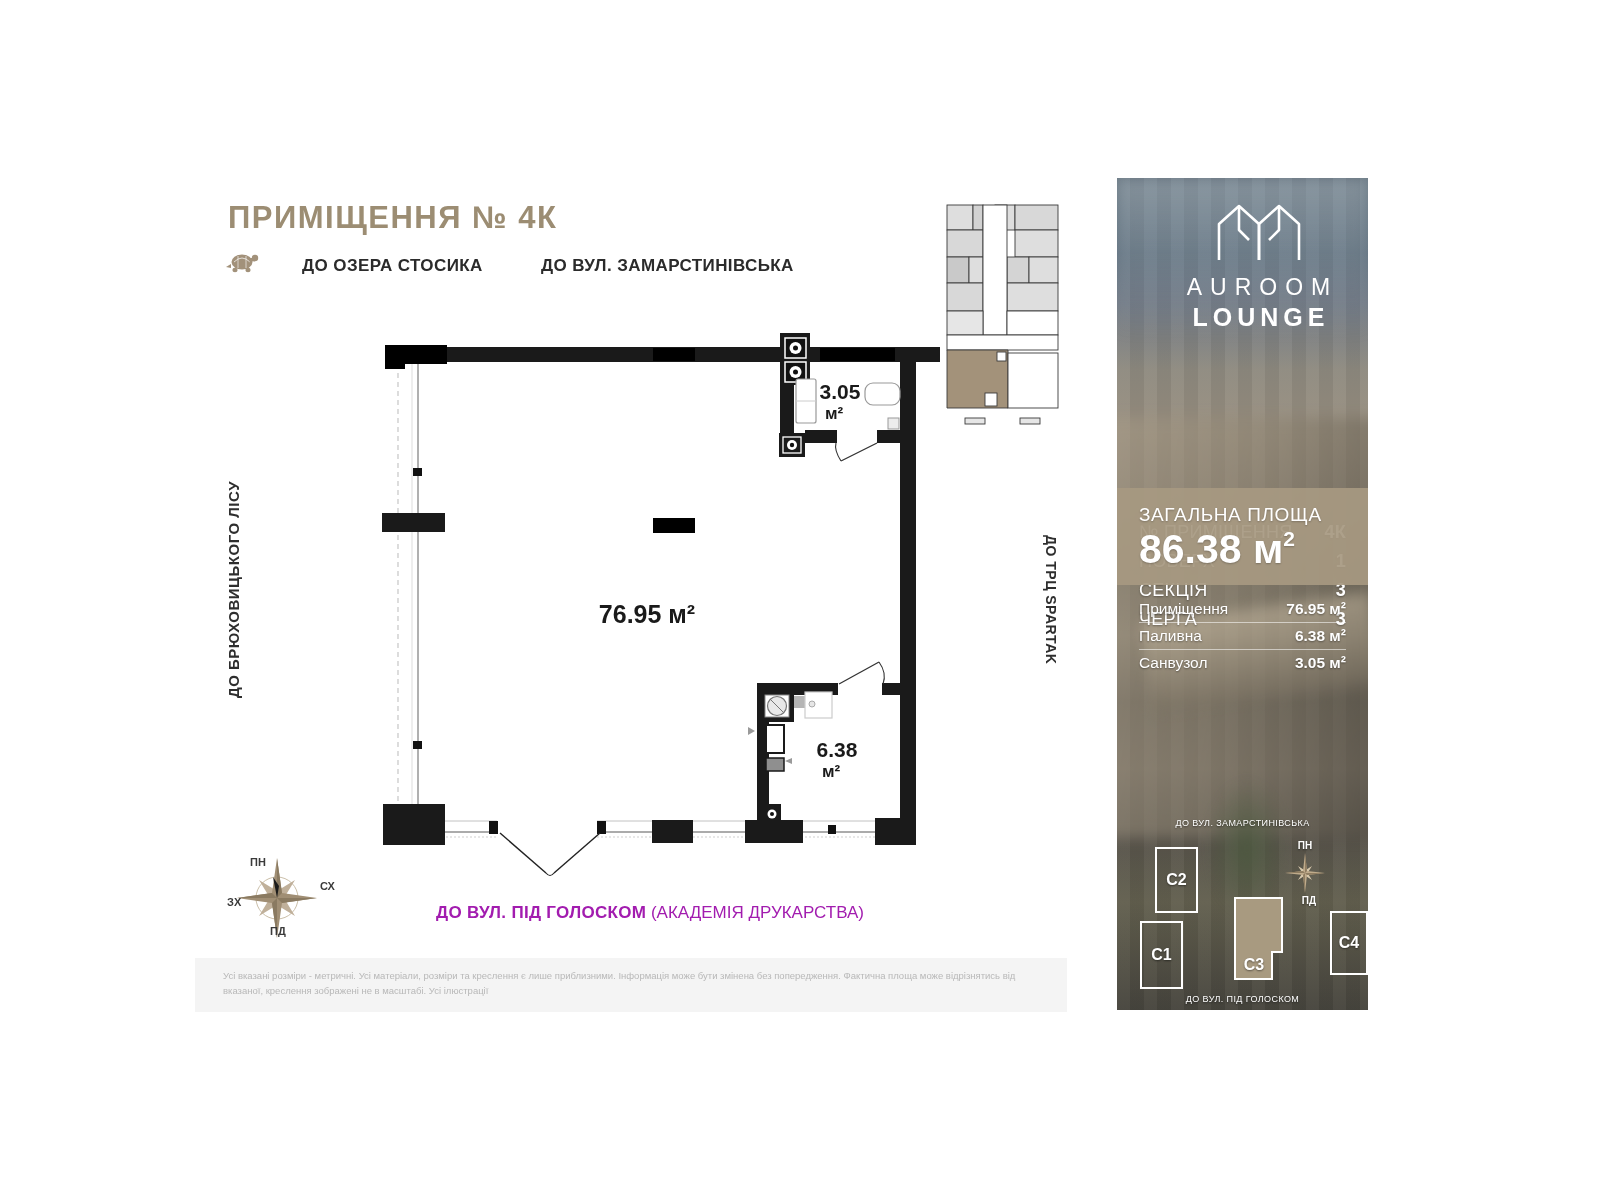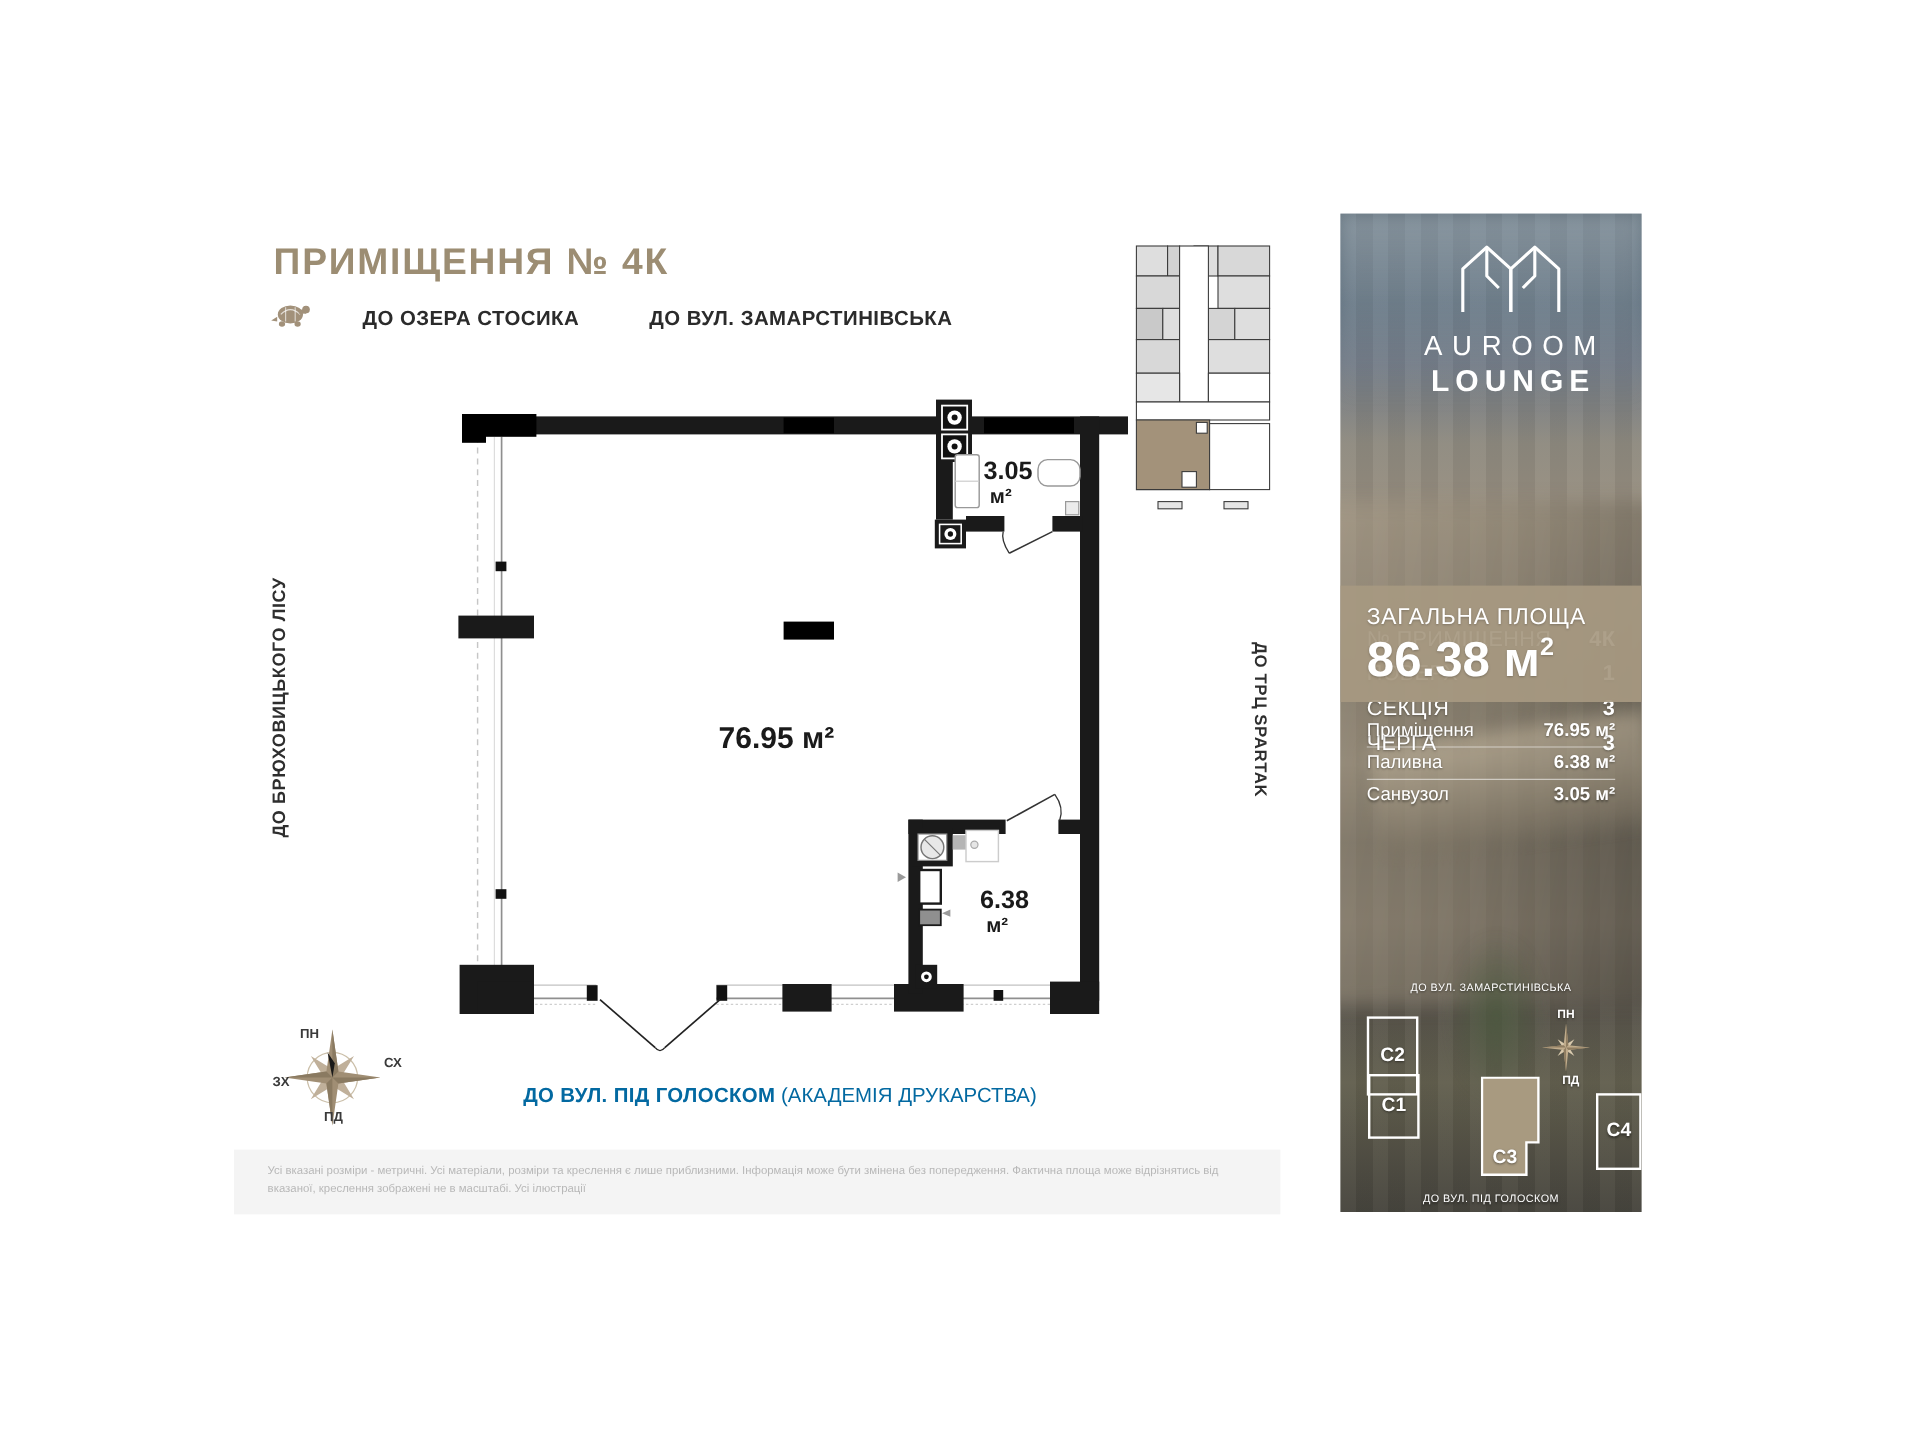--- a/index.html
+++ b/index.html
@@ -289,7 +289,7 @@
 
     <div class="site-map">
       <div class="map-street" style="top:0px">ДО ВУЛ. ЗАМАРСТИНІВСЬКА</div>
-      <div class="bldg" style="left:22px;top:29px;width:43px;height:66px;">
+      <div class="bldg" style="left:38px;top:29px;width:43px;height:66px;">
         <span>C2</span>
       </div>
       <div class="bldg" style="left:23px;top:77px;width:43px;height:54px;">

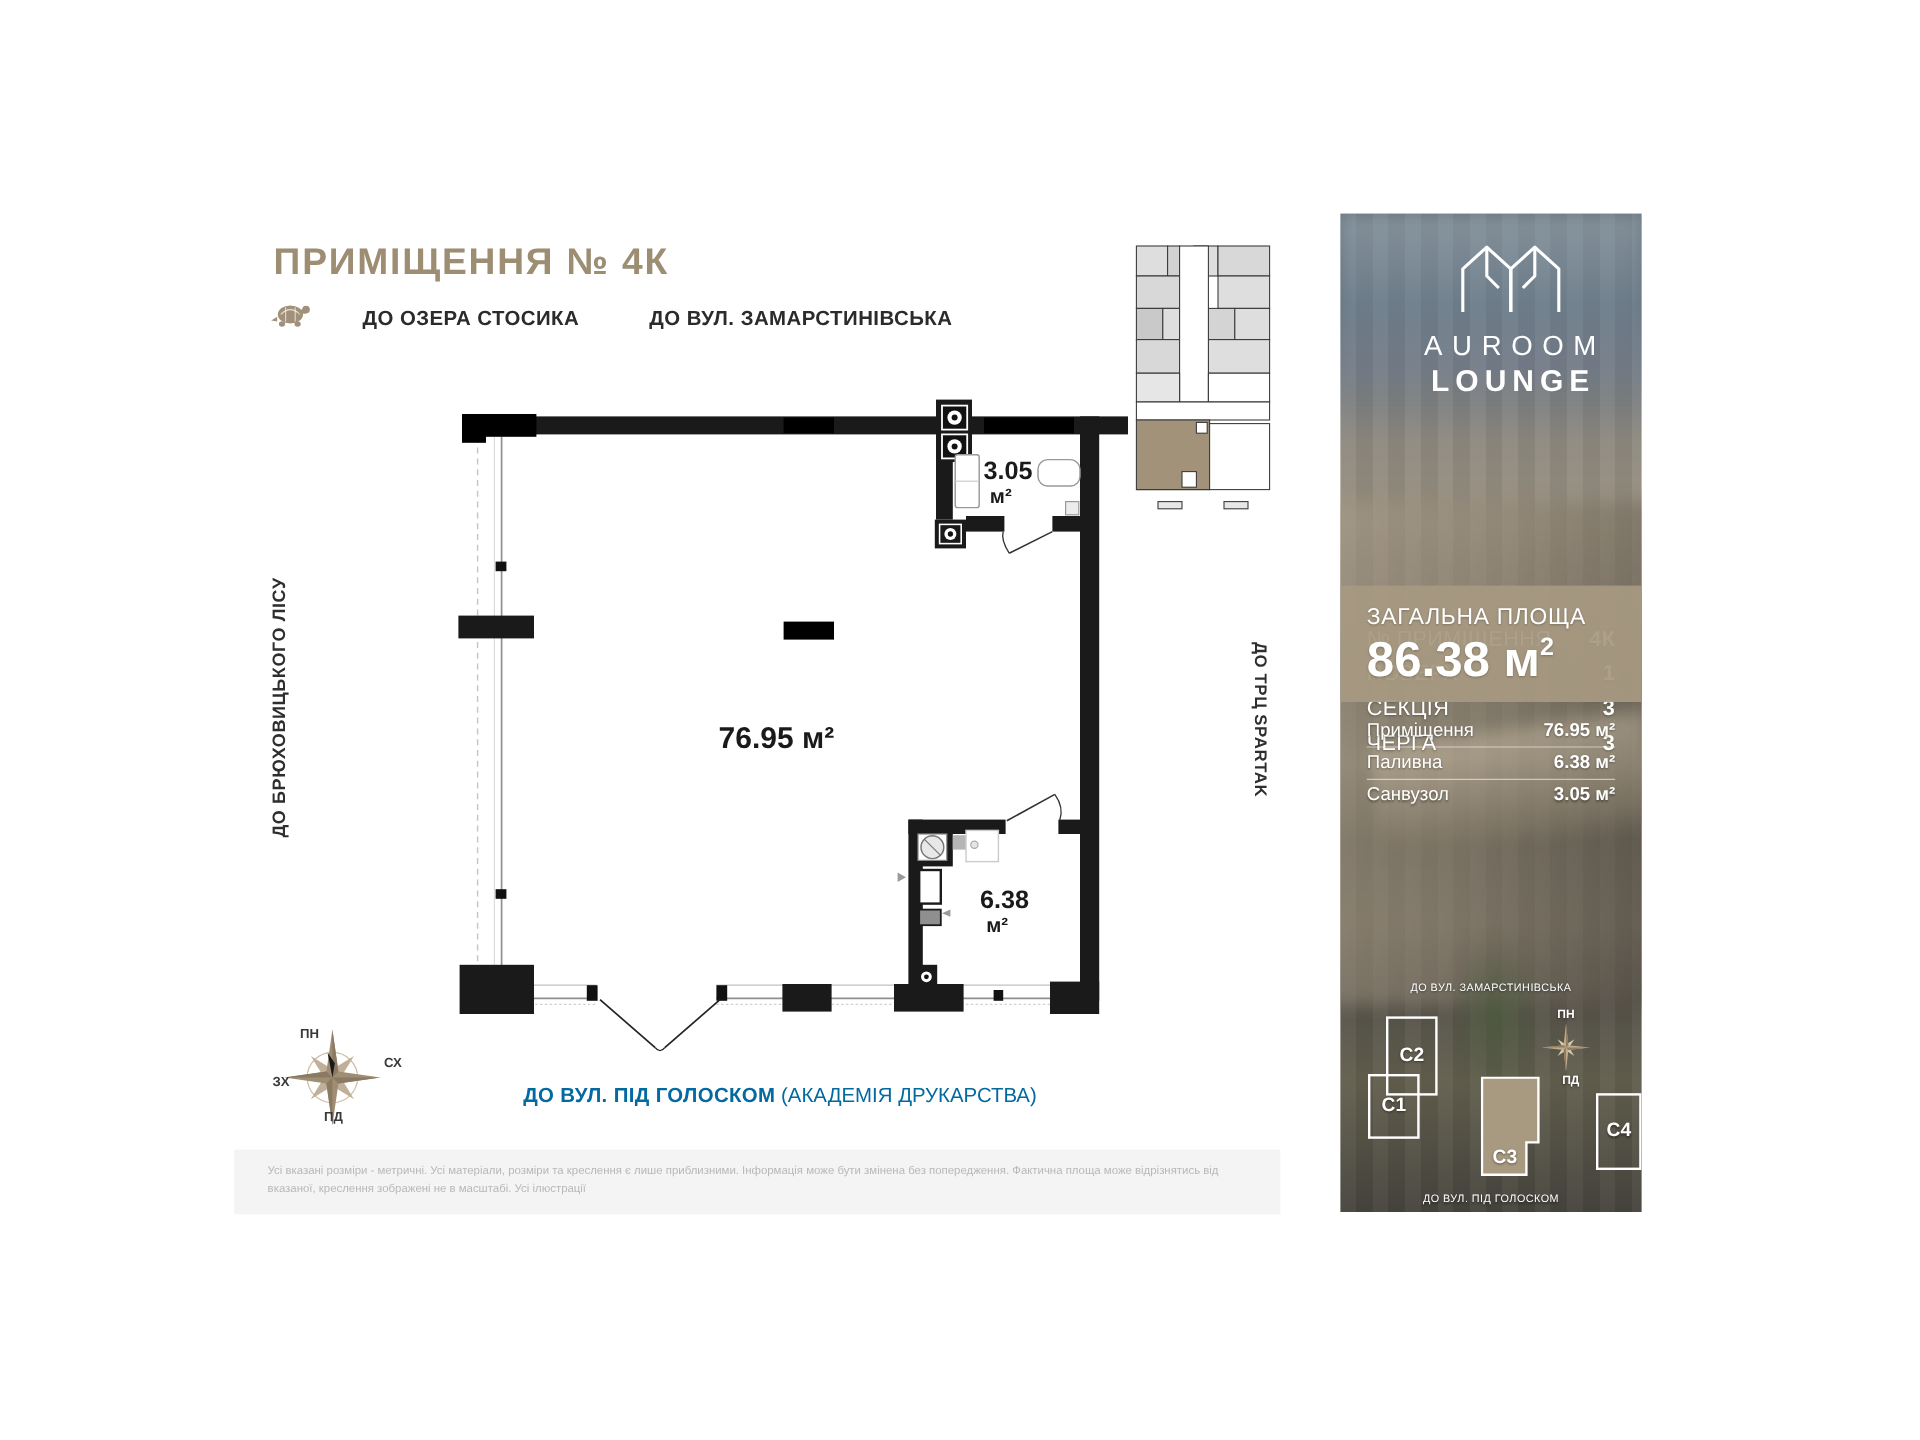--- a/index.html
+++ b/index.html
@@ -18,7 +18,7 @@
   .dir-right-vert{left:1040px;top:520px;height:160px;width:22px;writing-mode:vertical-rl;
                  font-size:14px;font-weight:700;letter-spacing:.5px;display:flex;align-items:center;
                  justify-content:center;white-space:nowrap;}
-  .street-bottom{left:360px;top:903px;width:580px;text-align:center;font-size:17px;color:#0369a1;white-space:nowrap;}
+  .street-bottom{left:360px;top:903px;width:580px;text-align:center;font-size:17px;color:#a21caf;white-space:nowrap;}
   .street-bottom b{letter-spacing:.3px;}
   .compass-lbl{font-size:11px;font-weight:700;color:#3a3a3a;}
 

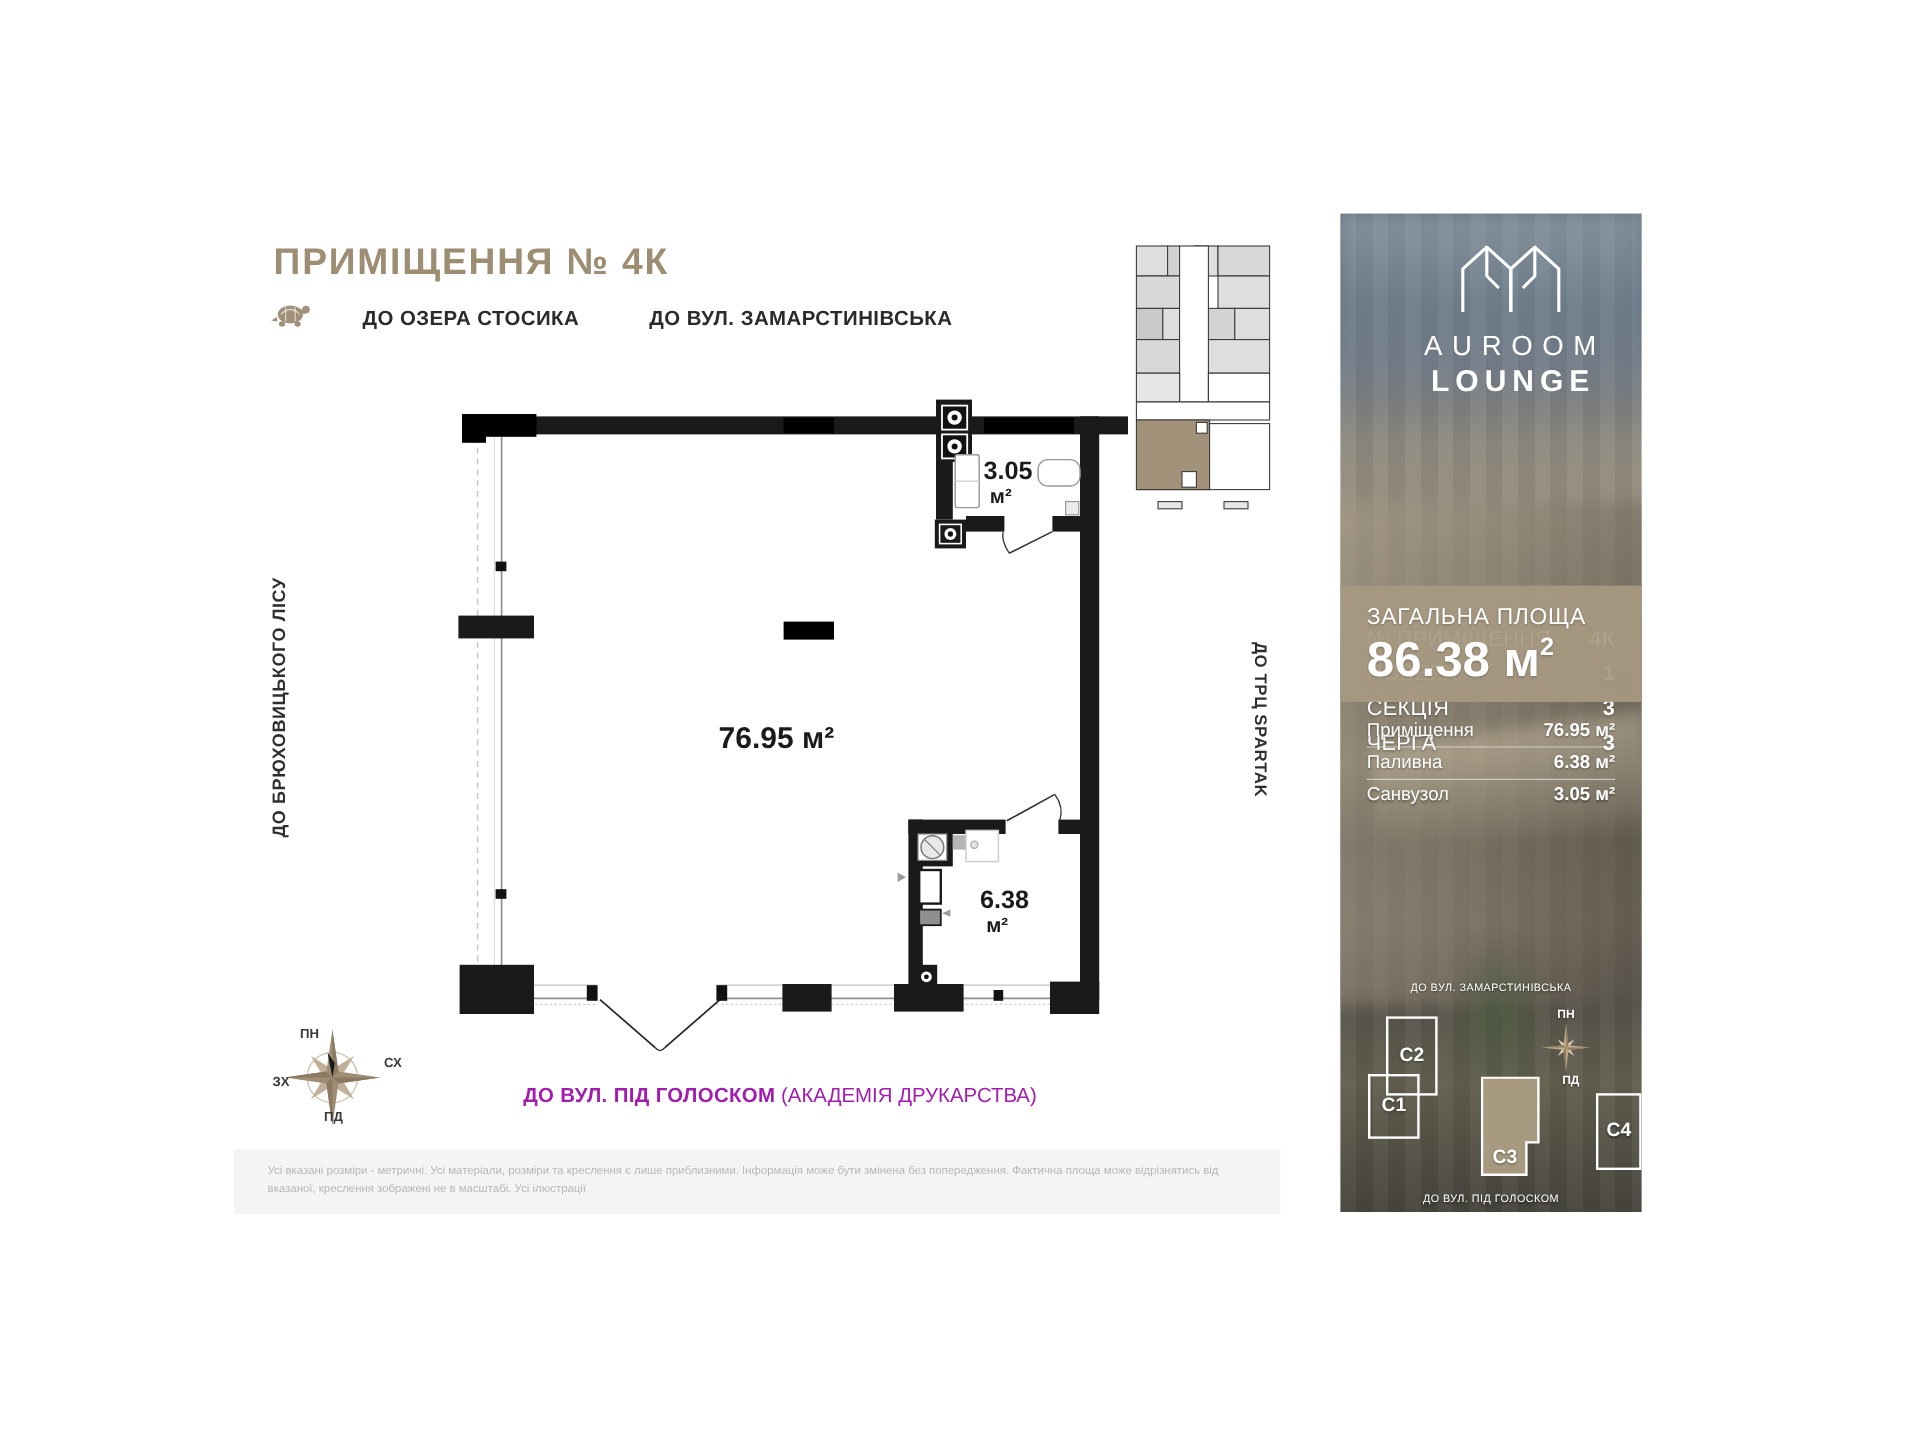--- a/index.html
+++ b/index.html
@@ -292,7 +292,7 @@
       <div class="bldg" style="left:38px;top:29px;width:43px;height:66px;">
         <span>C2</span>
       </div>
-      <div class="bldg" style="left:23px;top:77px;width:43px;height:54px;">
+      <div class="bldg" style="left:23px;top:103px;width:43px;height:68px;">
         <span>C1</span>
       </div>
       <svg class="abs" style="left:117px;top:79px" width="52" height="84" viewBox="0 0 52 84">

